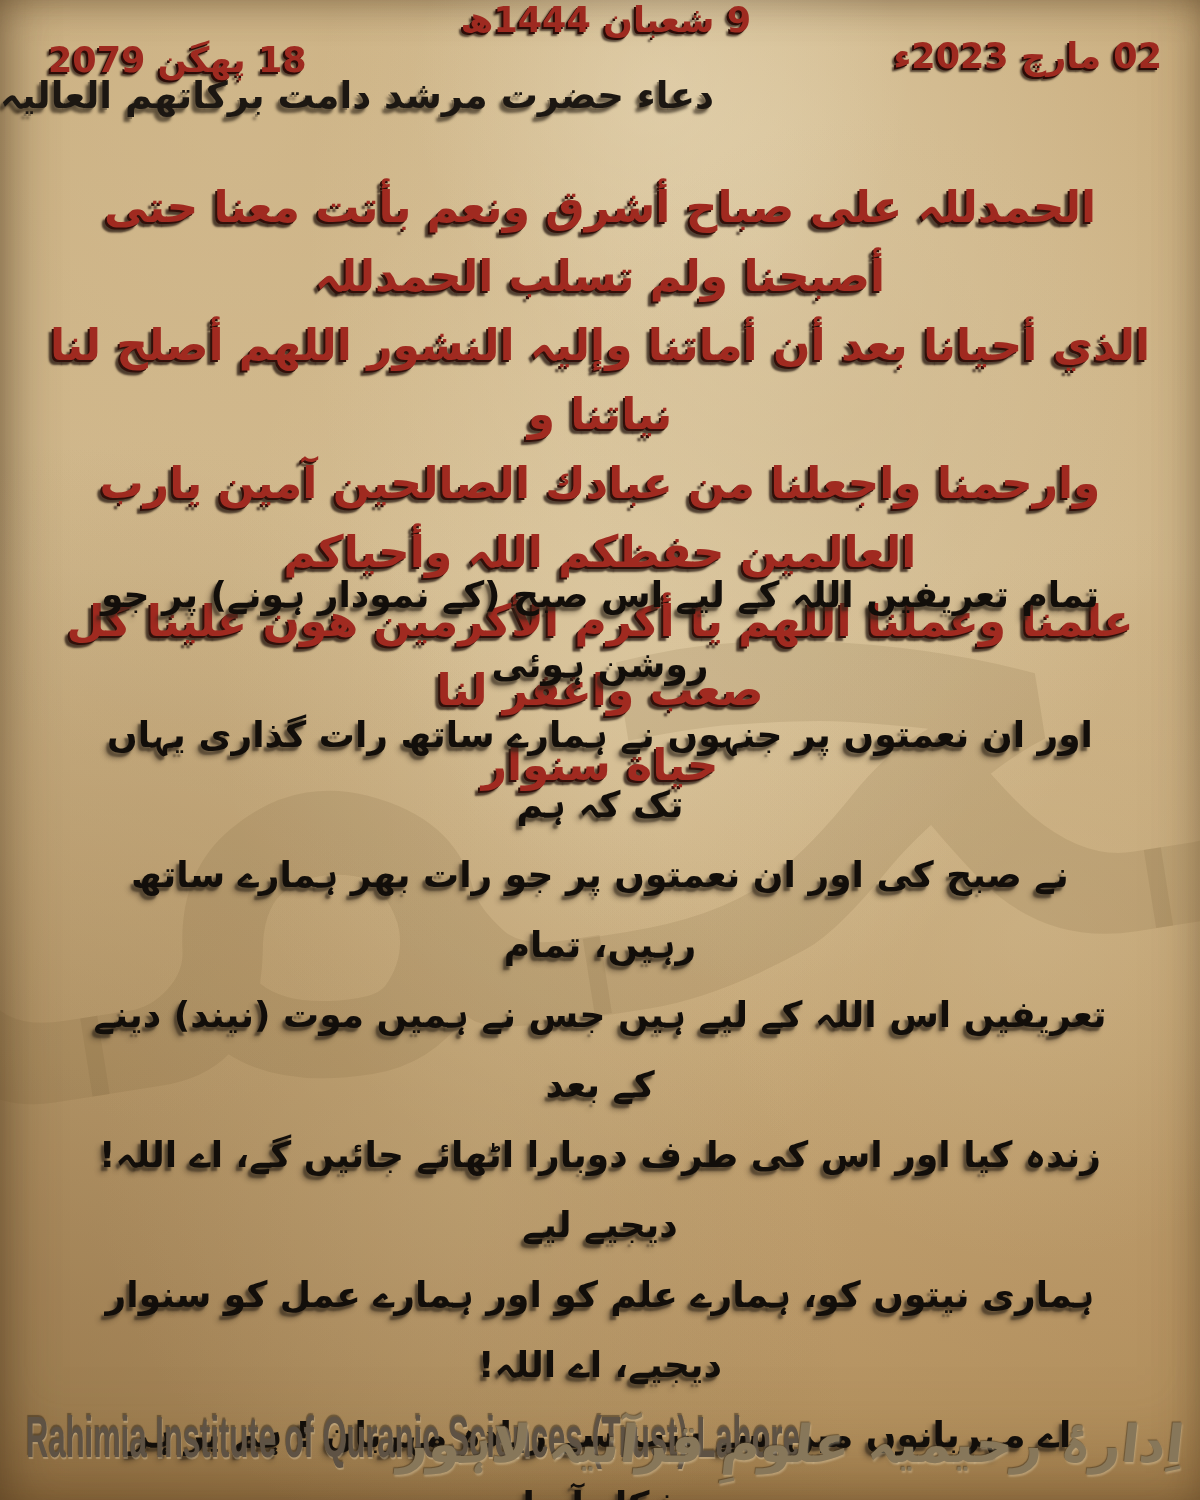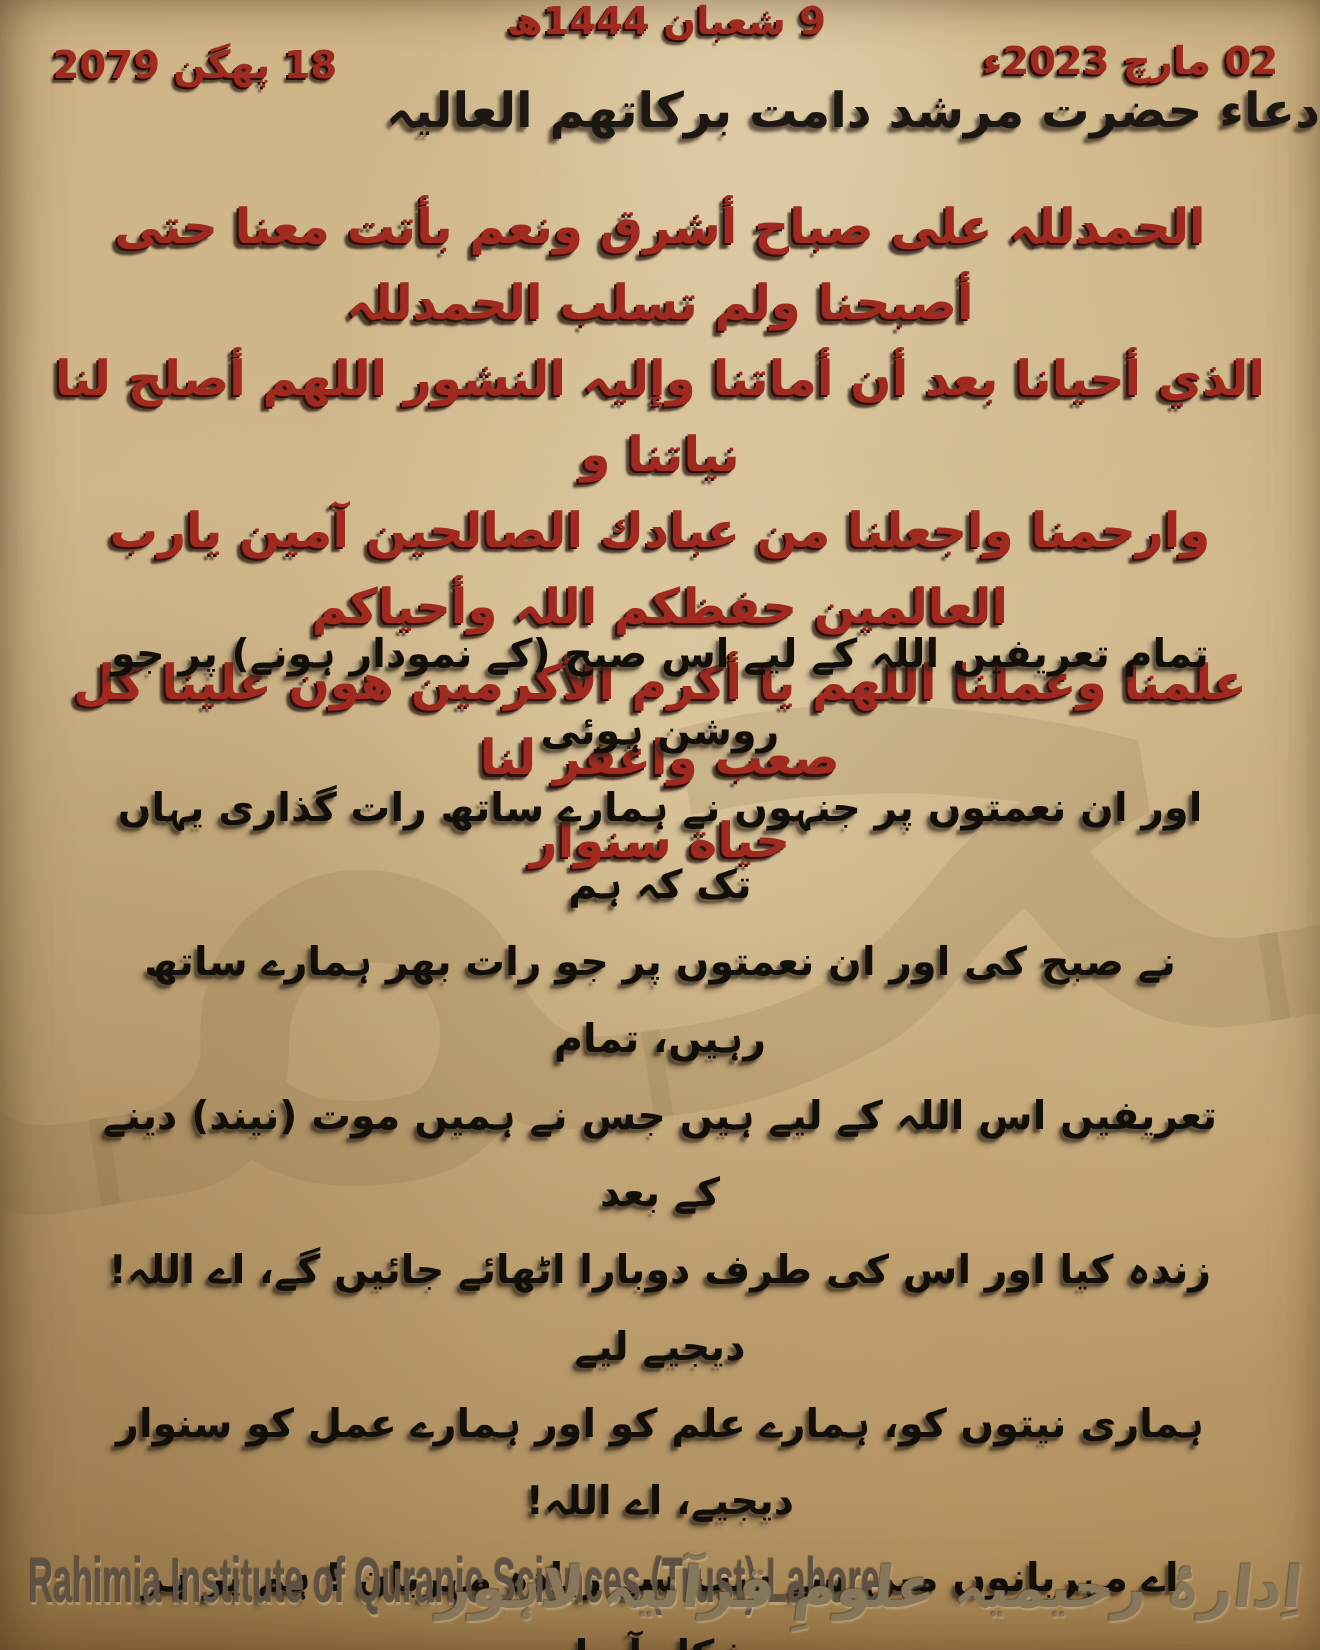--- a/index.html
+++ b/index.html
@@ -54,8 +54,8 @@
   .date-bikrami{top:40px;left:48px;}
 
   .title{
-    top:74px;left:0;width:100%;text-align:right;
-    color:#1c1712;font-weight:bold;font-size:44px;
+    top:74px;left:0;width:100%;text-align:left;
+    color:#1c1712;font-weight:bold;font-size:37px;
     text-shadow:-2px 2px 0 rgba(95,80,58,0.55), -4px 5px 3px rgba(28,20,12,0.6);
   }
 

